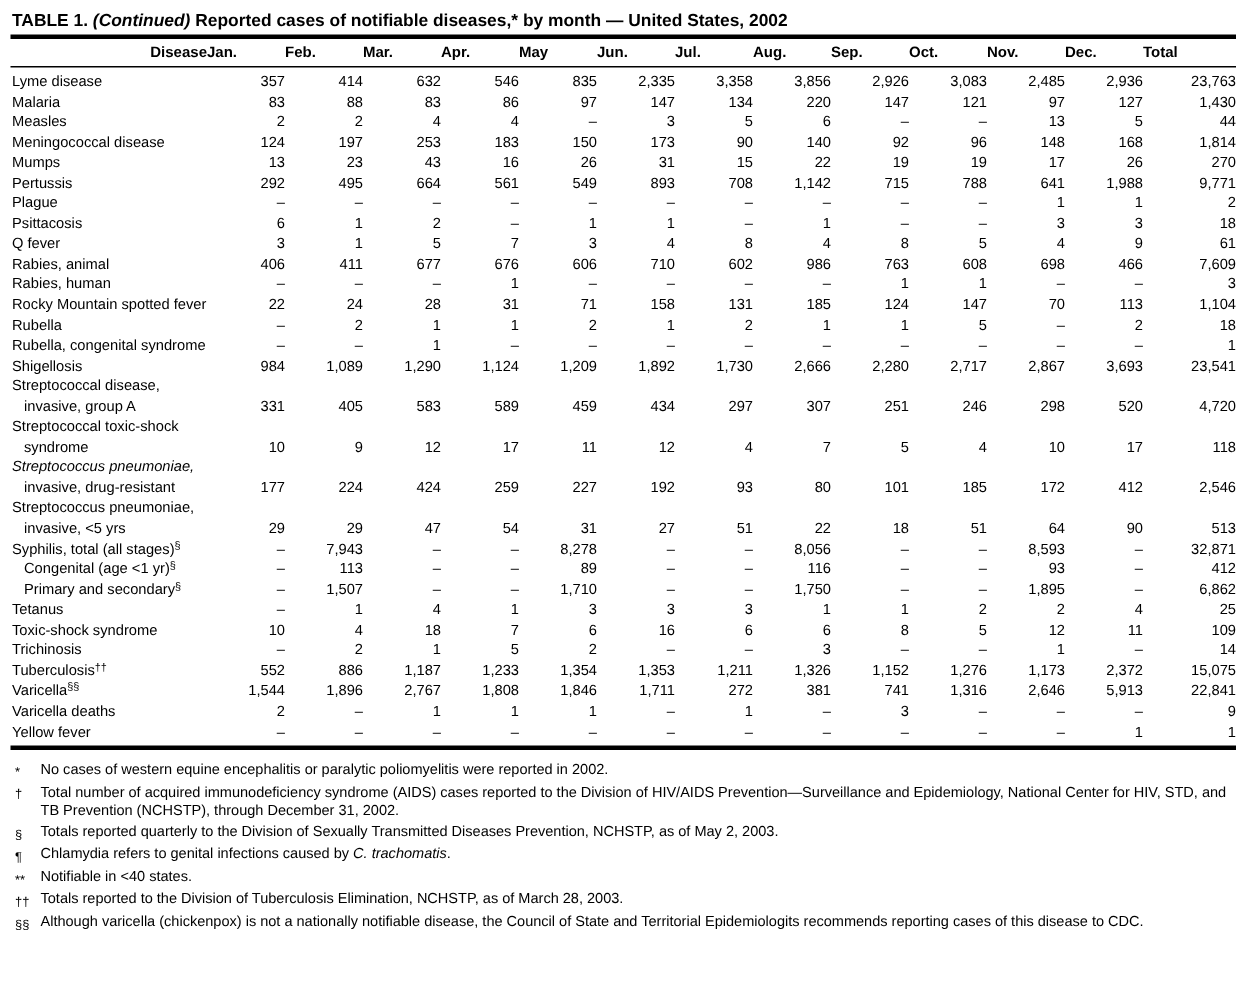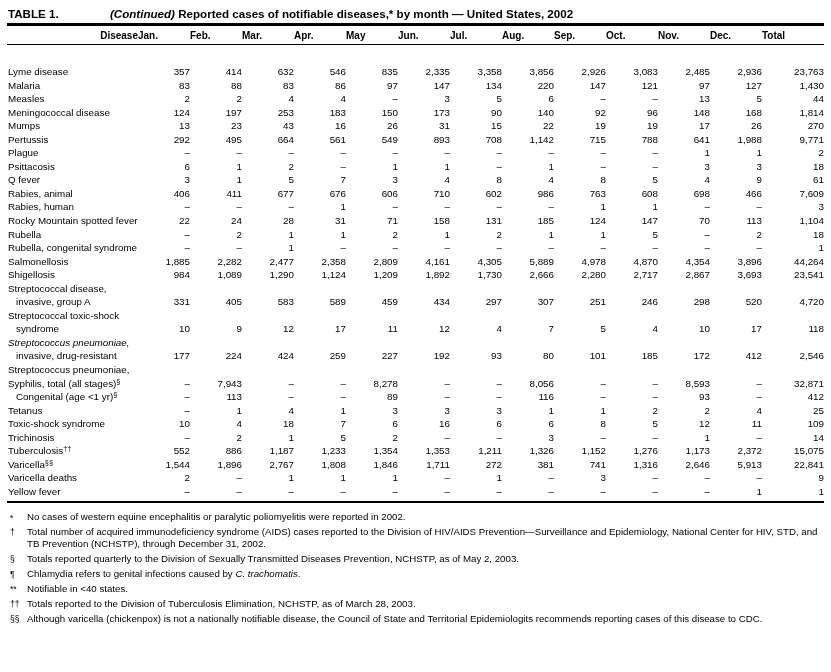--- a/index.html
+++ b/index.html
@@ -16,7 +16,7 @@
     padding:2px 0 3px 1px;
     white-space:nowrap;
   }
-  .title .cont { font-style:italic;margin-left:48px; }
+  .title .cont { font-style:italic; }
 
   .rule-thick { height:3px; background:#000; }
 

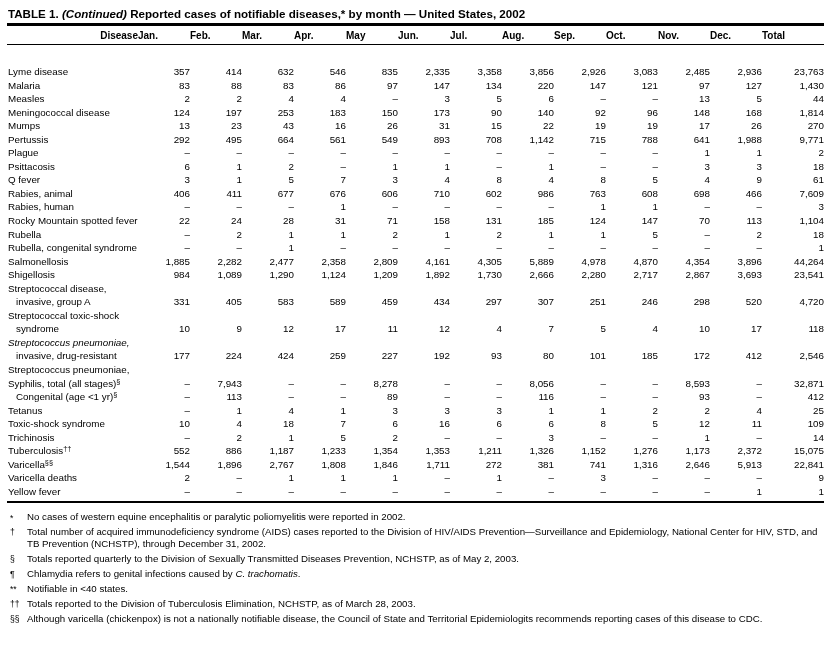--- a/index.html
+++ b/index.html
@@ -42,7 +42,7 @@
     white-space:nowrap;
     overflow:visible;
   }
-  tbody tr.first-data td { padding-top:20px;margin-top:48px; }
+  tbody tr.first-data td { padding-top:3px;margin-top:48px; }
   td.disease { text-align:left; padding-left:1px; }
   td.disease.indent { padding-left:9px; }
   .italic { font-style:italic; }

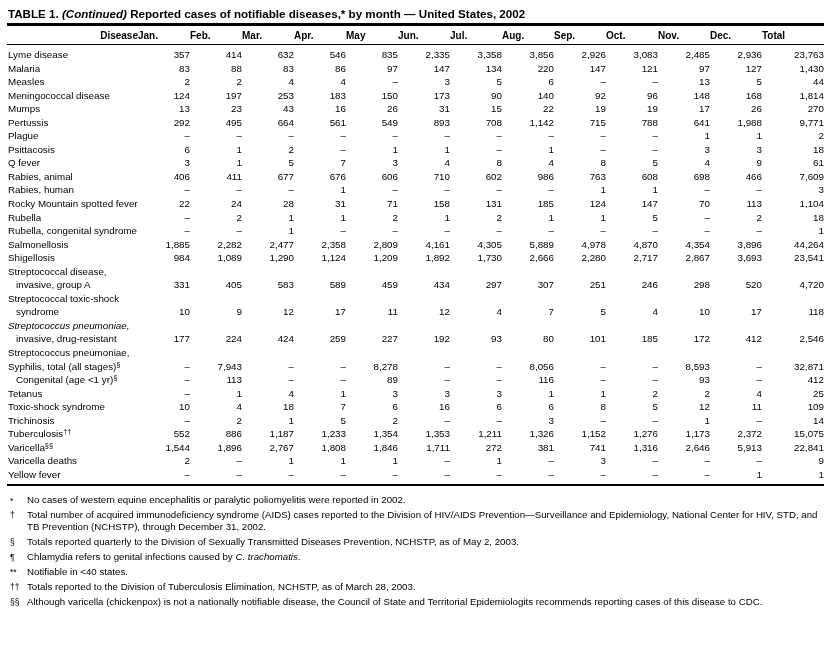--- a/index.html
+++ b/index.html
@@ -334,22 +334,6 @@
           <td>1</td>
         </tr>
         <tr>
-          <td class="disease">Salmonellosis</td>
-          <td>1,885</td>
-          <td>2,282</td>
-          <td>2,477</td>
-          <td>2,358</td>
-          <td>2,809</td>
-          <td>4,161</td>
-          <td>4,305</td>
-          <td>5,889</td>
-          <td>4,978</td>
-          <td>4,870</td>
-          <td>4,354</td>
-          <td>3,896</td>
-          <td>44,264</td>
-        </tr>
-        <tr>
           <td class="disease">Shigellosis</td>
           <td>984</td>
           <td>1,089</td>

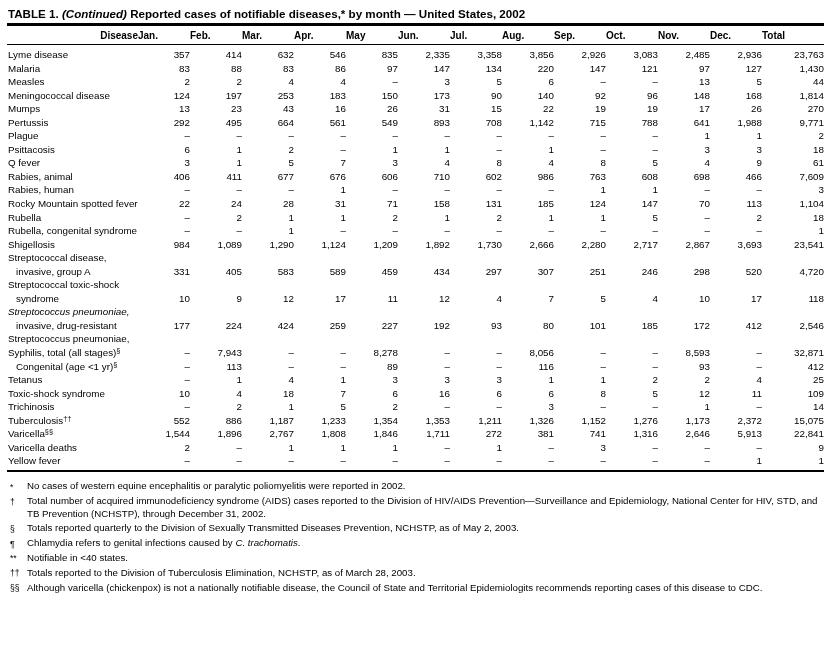--- a/index.html
+++ b/index.html
@@ -408,6 +408,22 @@
         </tr>
         <tr>
           <td class="disease" colspan="14">Streptococcus pneumoniae,</td>
+        </tr>
+        <tr>
+          <td class="disease indent">invasive, &lt;5 yrs</td>
+          <td>29</td>
+          <td>29</td>
+          <td>47</td>
+          <td>54</td>
+          <td>31</td>
+          <td>27</td>
+          <td>51</td>
+          <td>22</td>
+          <td>18</td>
+          <td>51</td>
+          <td>64</td>
+          <td>90</td>
+          <td>513</td>
         </tr>
         <tr>
           <td class="disease">Syphilis, total (all stages)<sup class="fnref">§</sup></td>

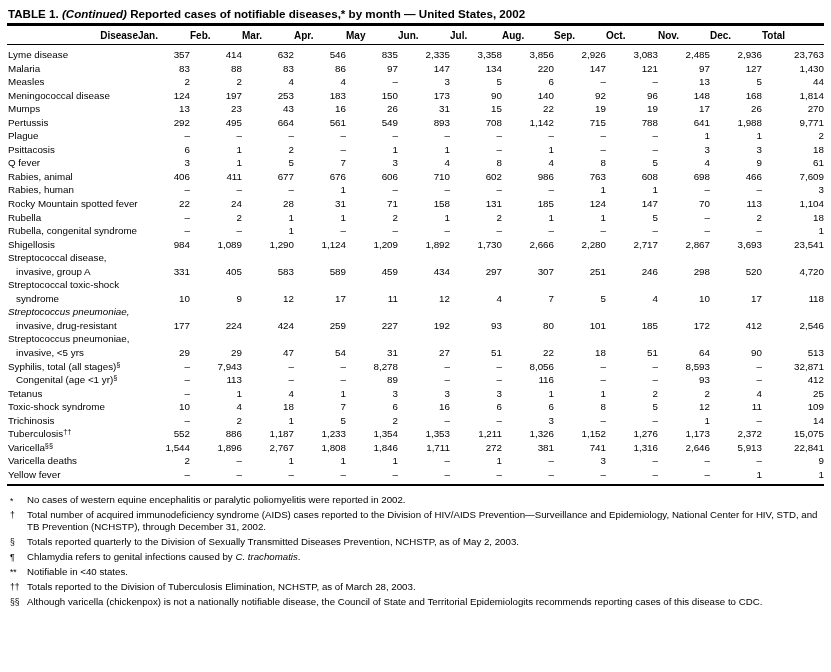--- a/index.html
+++ b/index.html
@@ -456,6 +456,22 @@
           <td>93</td>
           <td>–</td>
           <td>412</td>
+        </tr>
+        <tr>
+          <td class="disease indent">Primary and secondary<sup class="fnref">§</sup></td>
+          <td>–</td>
+          <td>1,507</td>
+          <td>–</td>
+          <td>–</td>
+          <td>1,710</td>
+          <td>–</td>
+          <td>–</td>
+          <td>1,750</td>
+          <td>–</td>
+          <td>–</td>
+          <td>1,895</td>
+          <td>–</td>
+          <td>6,862</td>
         </tr>
         <tr>
           <td class="disease">Tetanus</td>

